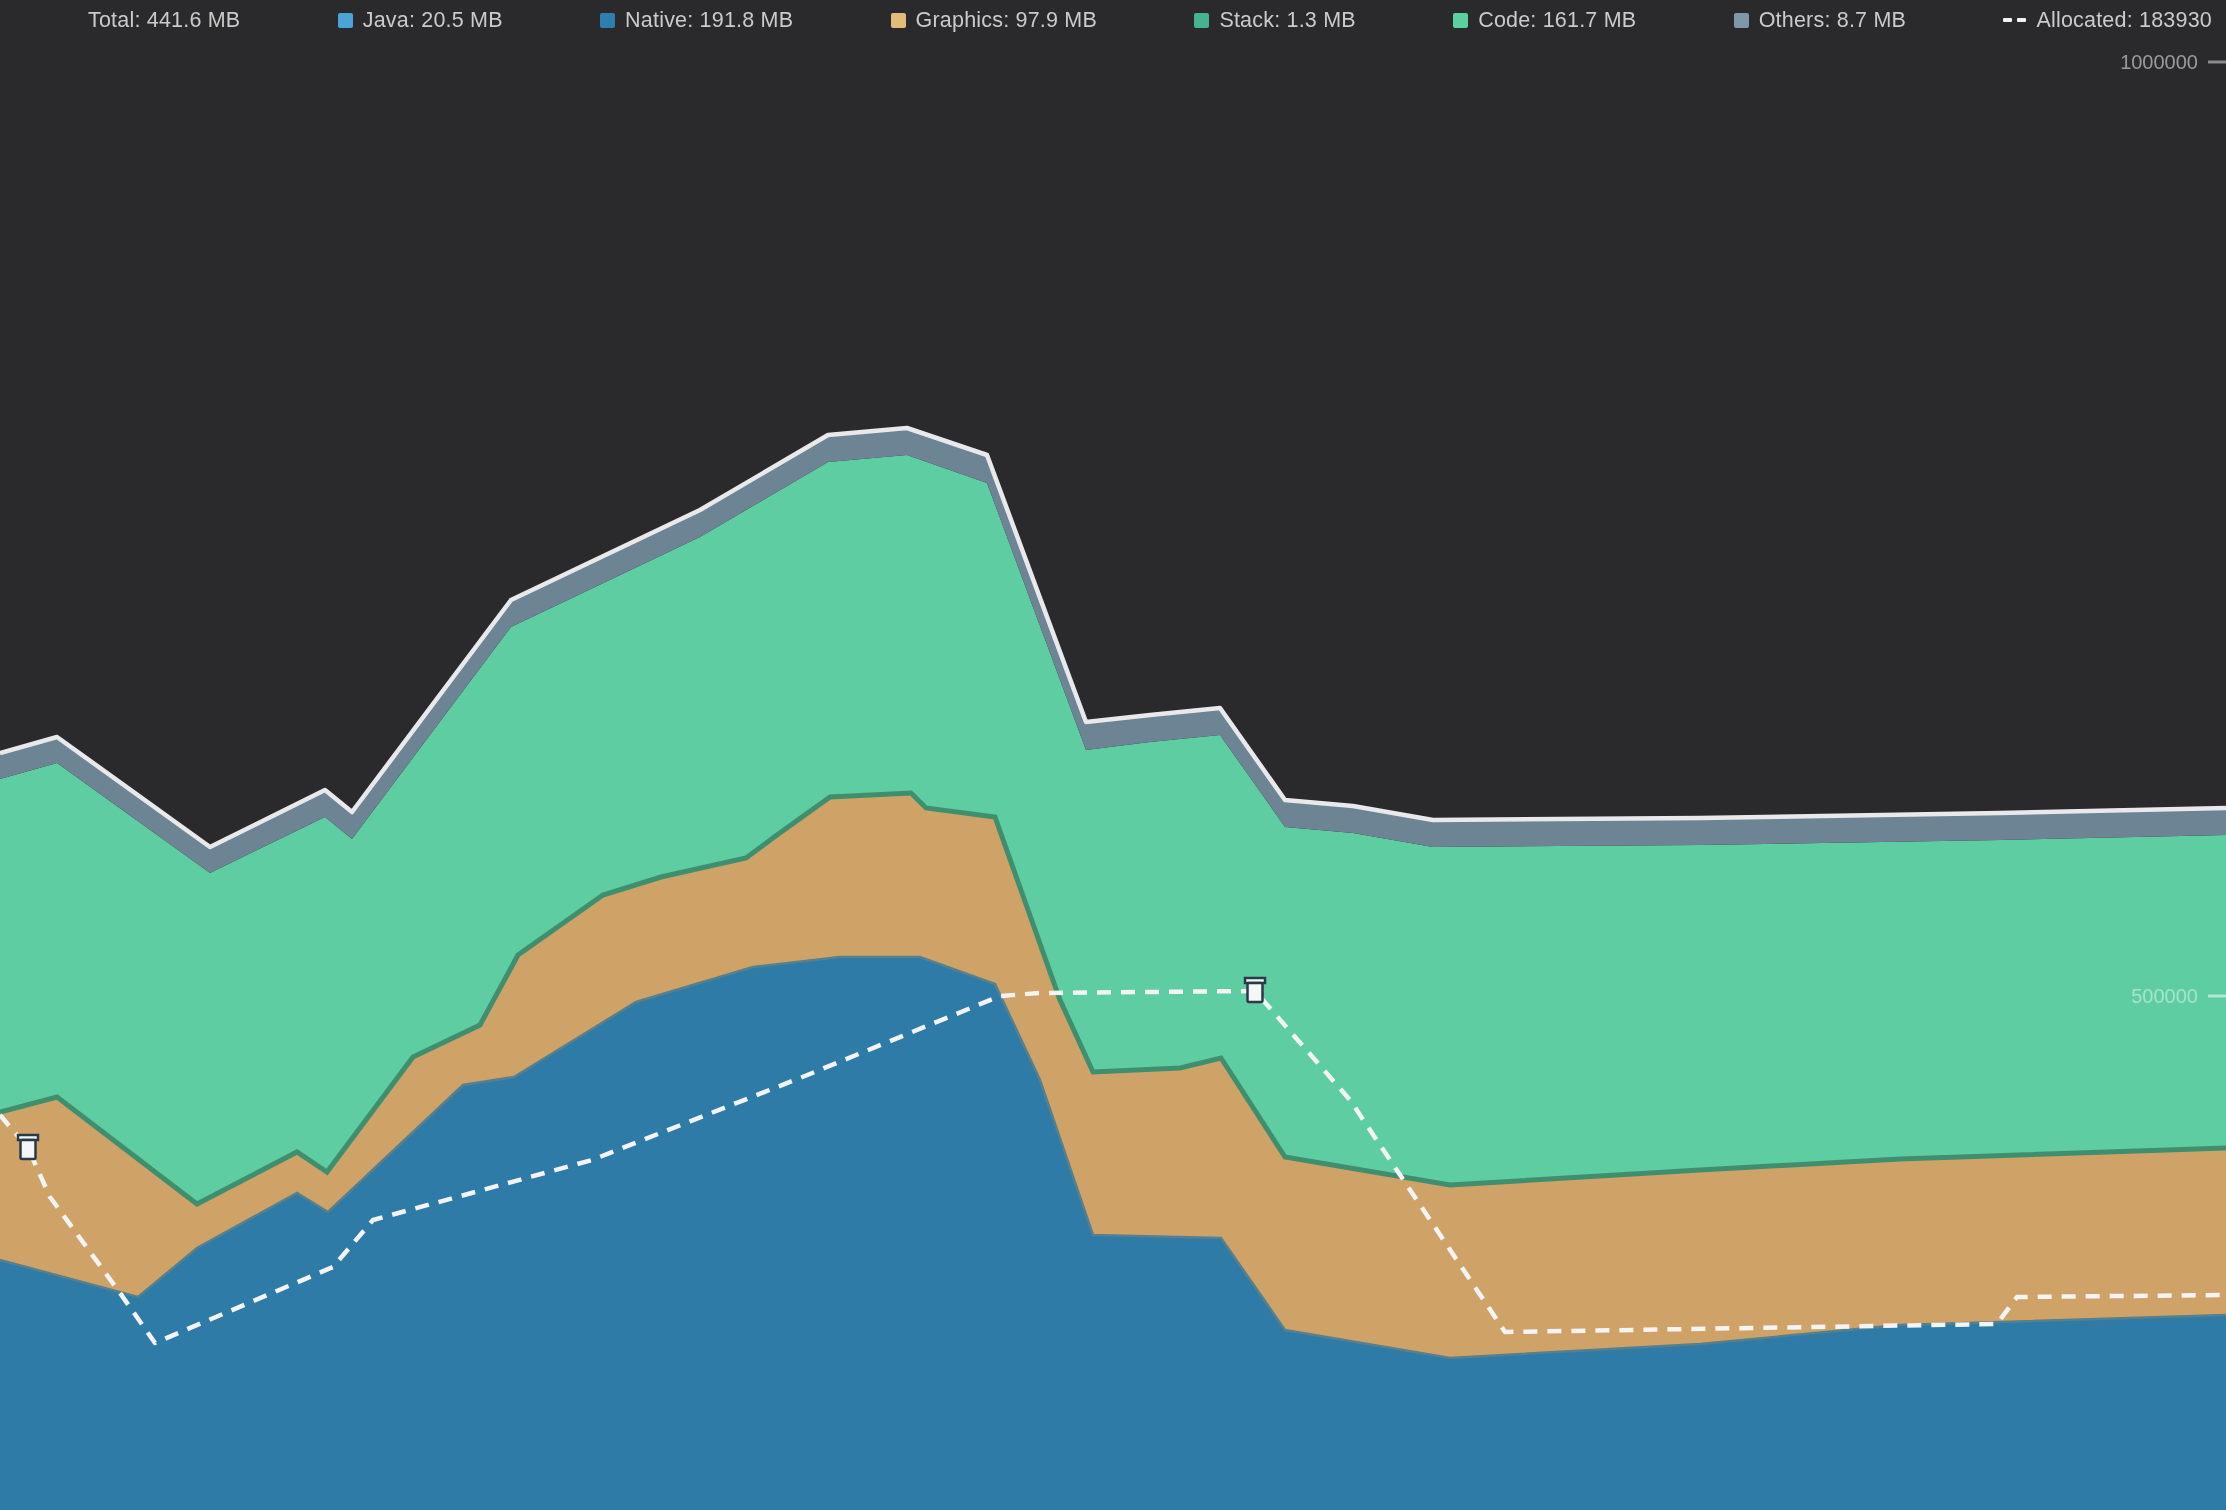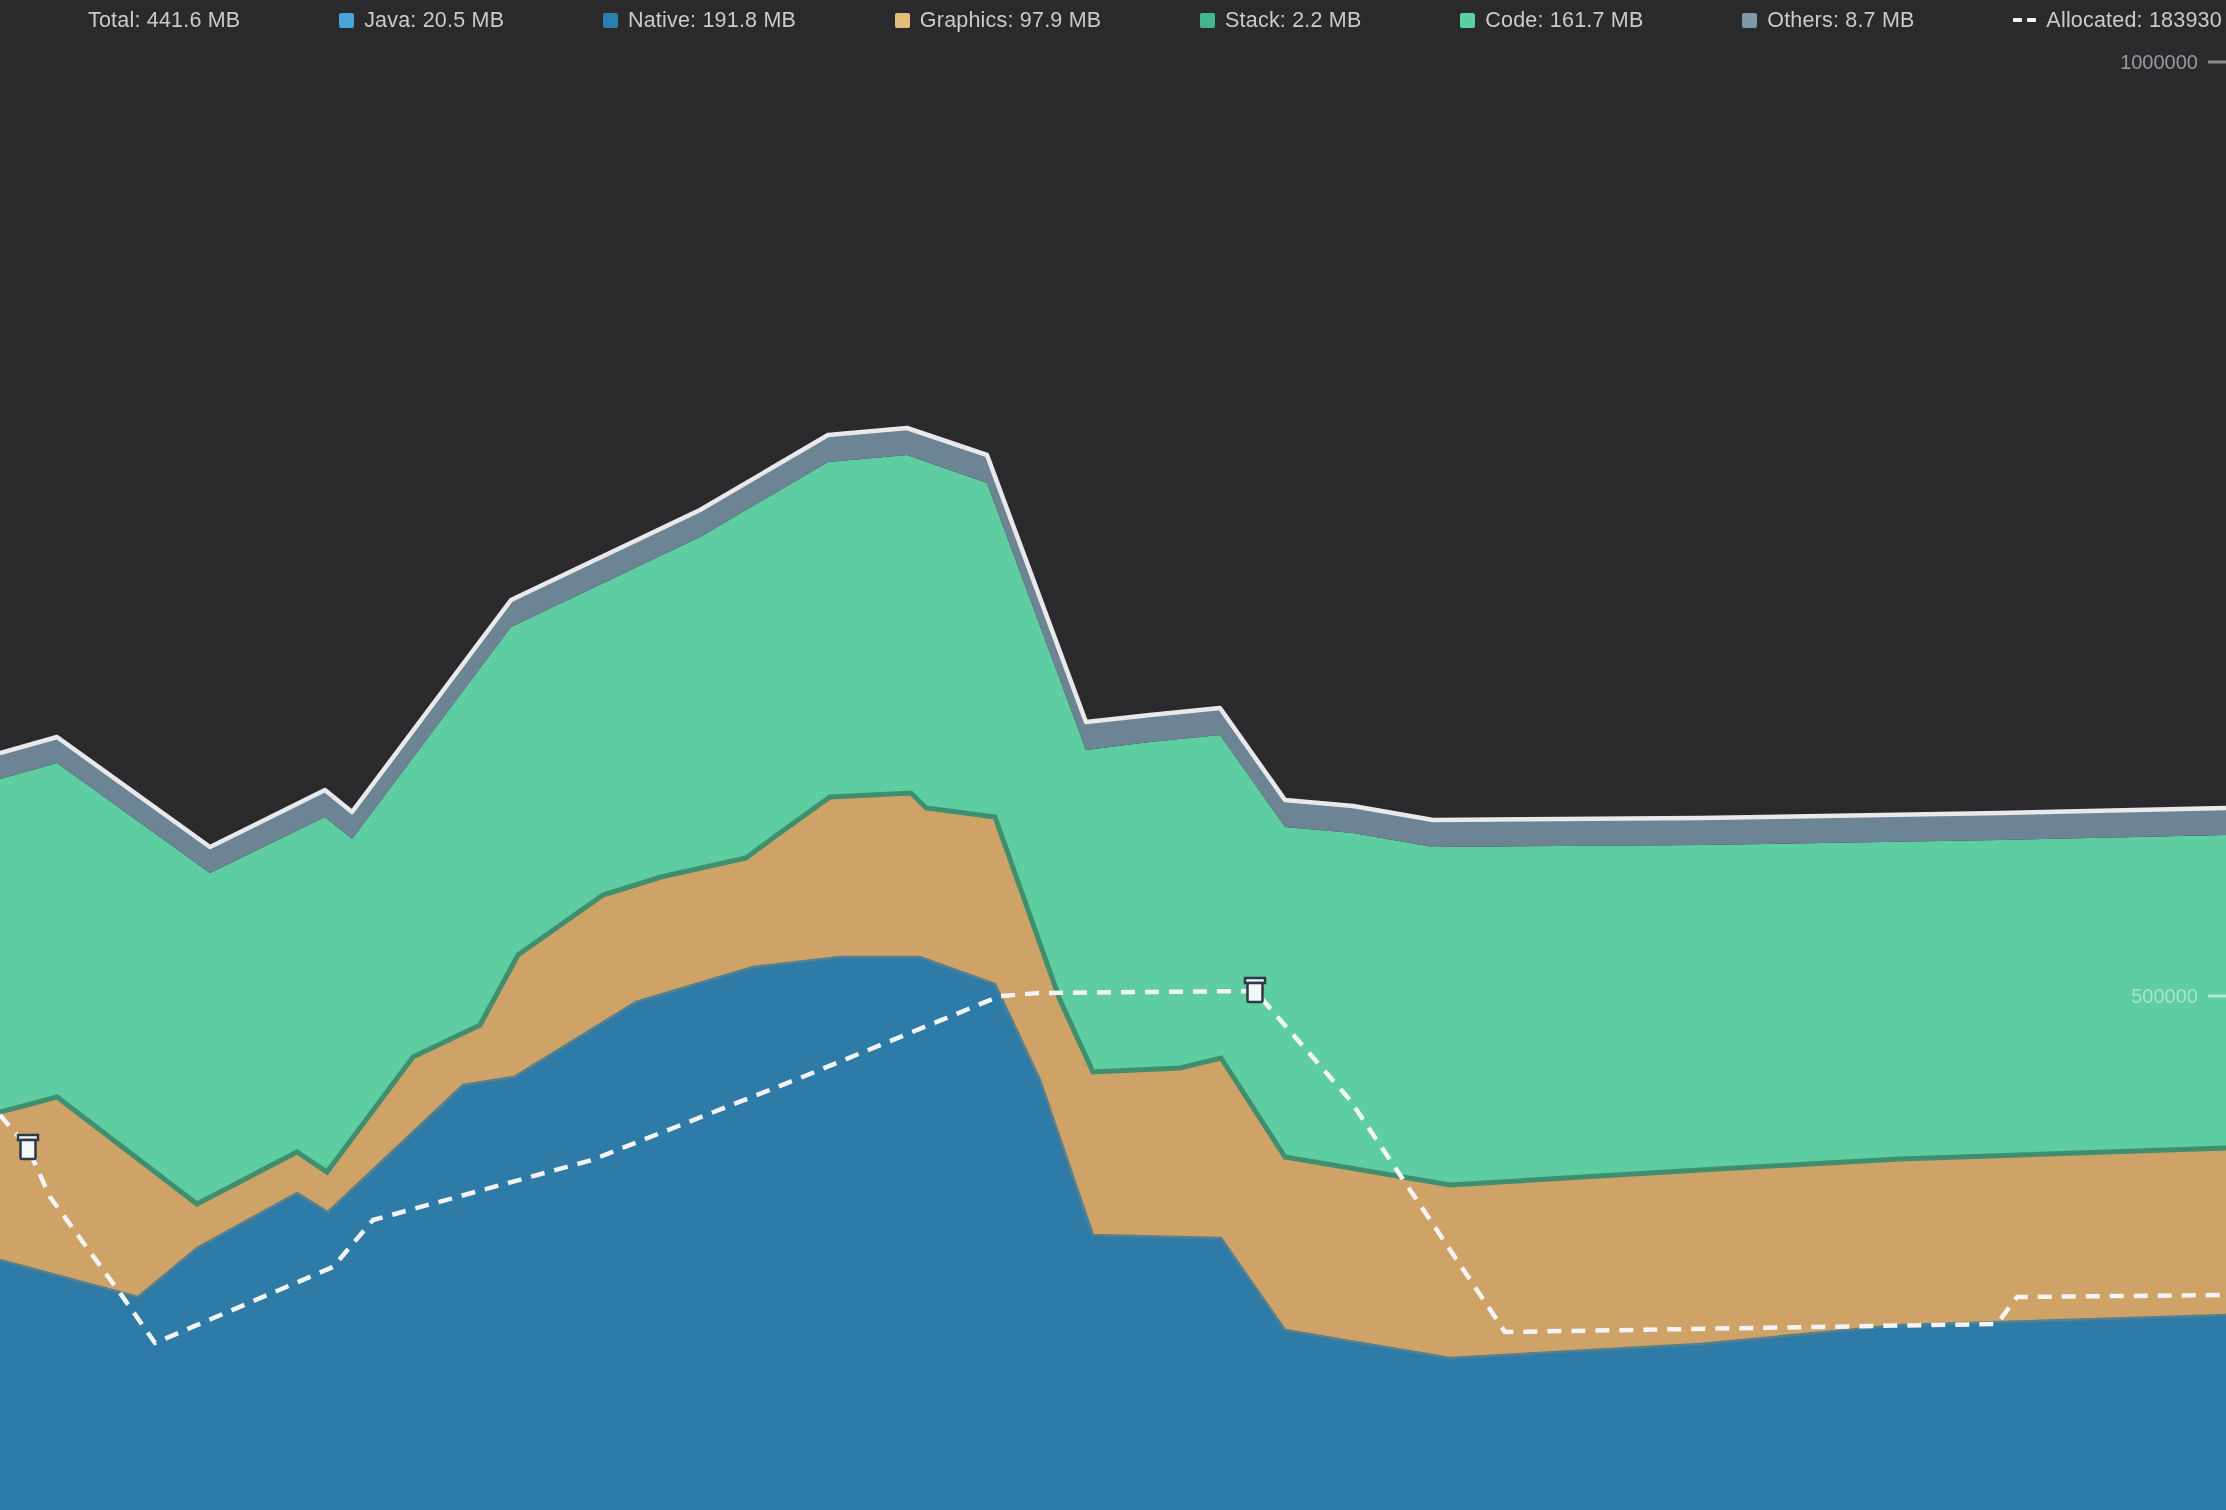--- a/index.html
+++ b/index.html
@@ -8,7 +8,7 @@
   #chart-svg{position:absolute;left:0;top:0;}
   .legend{position:absolute;left:0;top:0;width:2226px;height:40px;
     display:flex;align-items:center;justify-content:space-between;
-    box-sizing:border-box;padding:0 4px 0 88px;z-index:5;}
+    box-sizing:border-box;padding:0 14px 0 88px;z-index:5;}
   .legend-item{display:flex;align-items:center;gap:10px;white-space:nowrap;}
   .legend-label{color:#cbcbcb;font-size:21.5px;letter-spacing:0.2px;}
   .swatch{width:15px;height:15px;border-radius:2px;display:inline-block;}

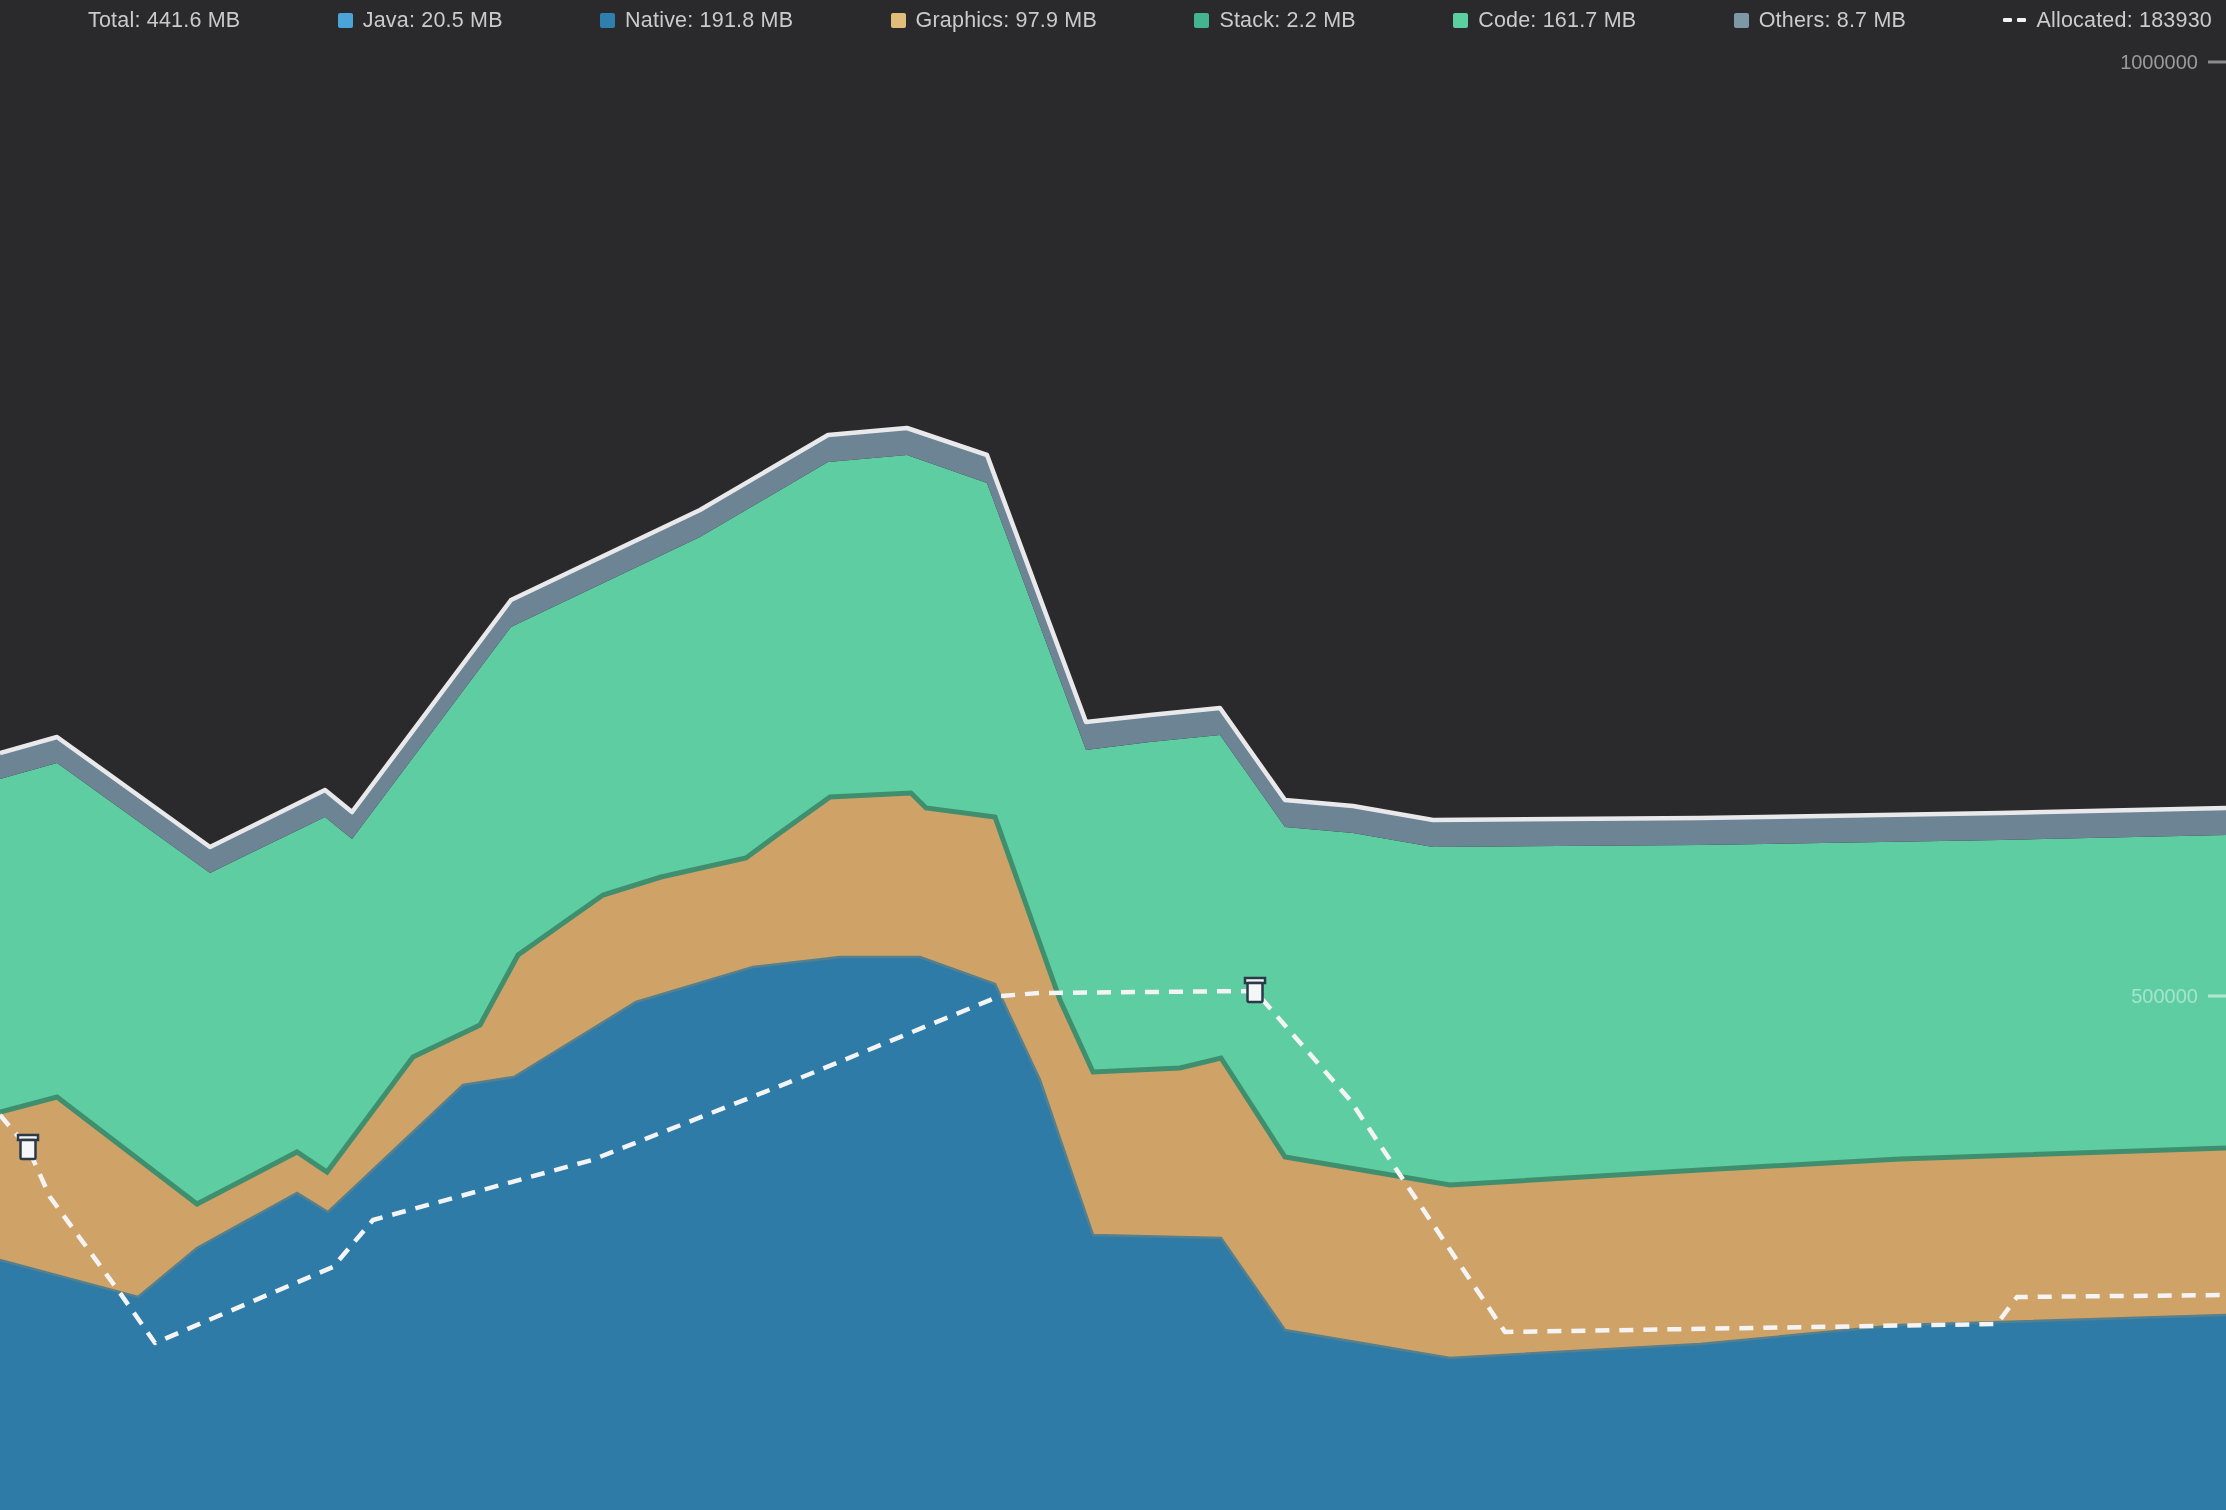--- a/index.html
+++ b/index.html
@@ -60,7 +60,7 @@
       </span>
       <span class="legend-item">
         <span class="swatch" style="background: rgb(67, 180, 142);"></span>
-        <span class="legend-label">Stack: 2.2 MB</span>
+        <span class="legend-label">Stack: 1.3 MB</span>
       </span>
       <span class="legend-item">
         <span class="swatch" style="background: rgb(91, 207, 160);"></span>

